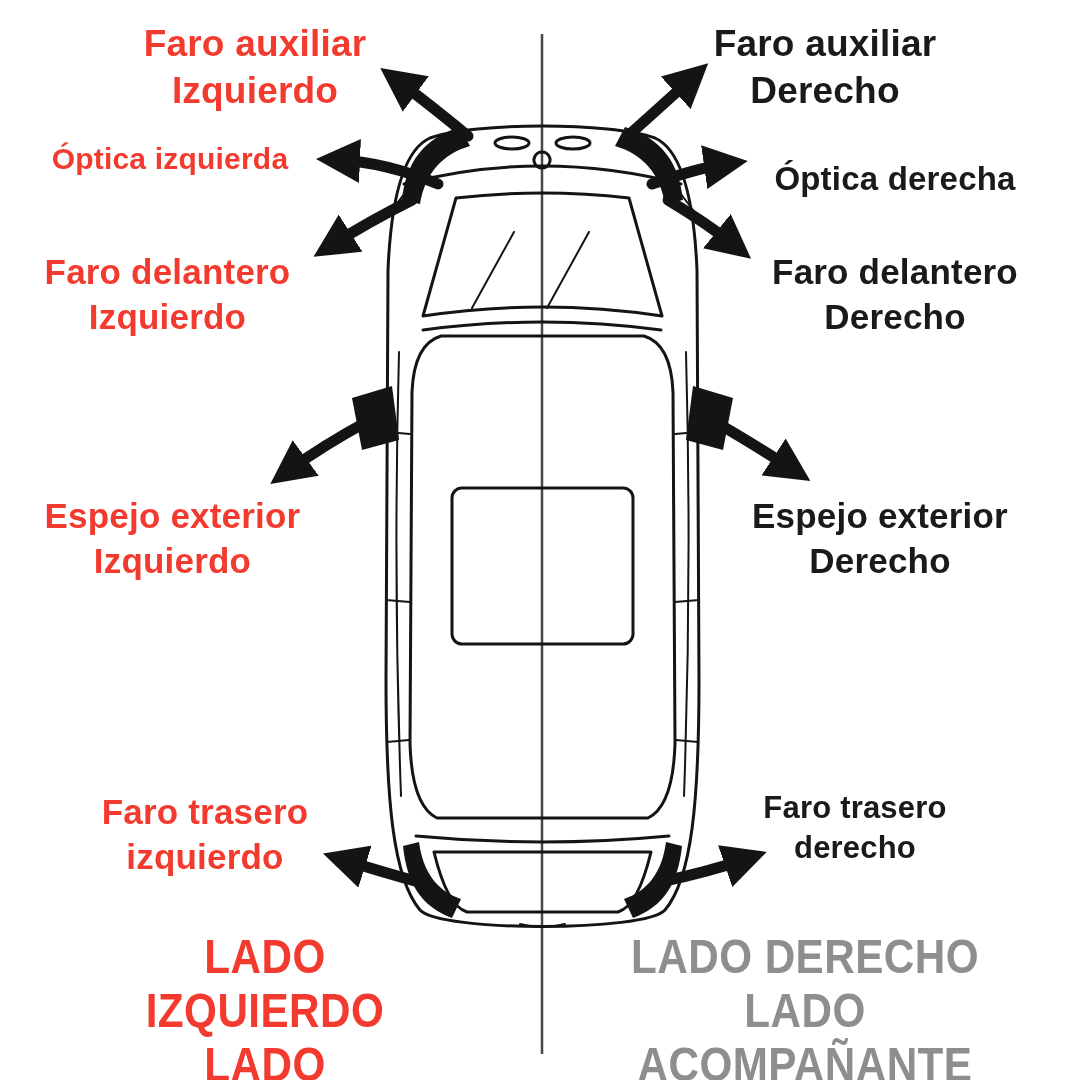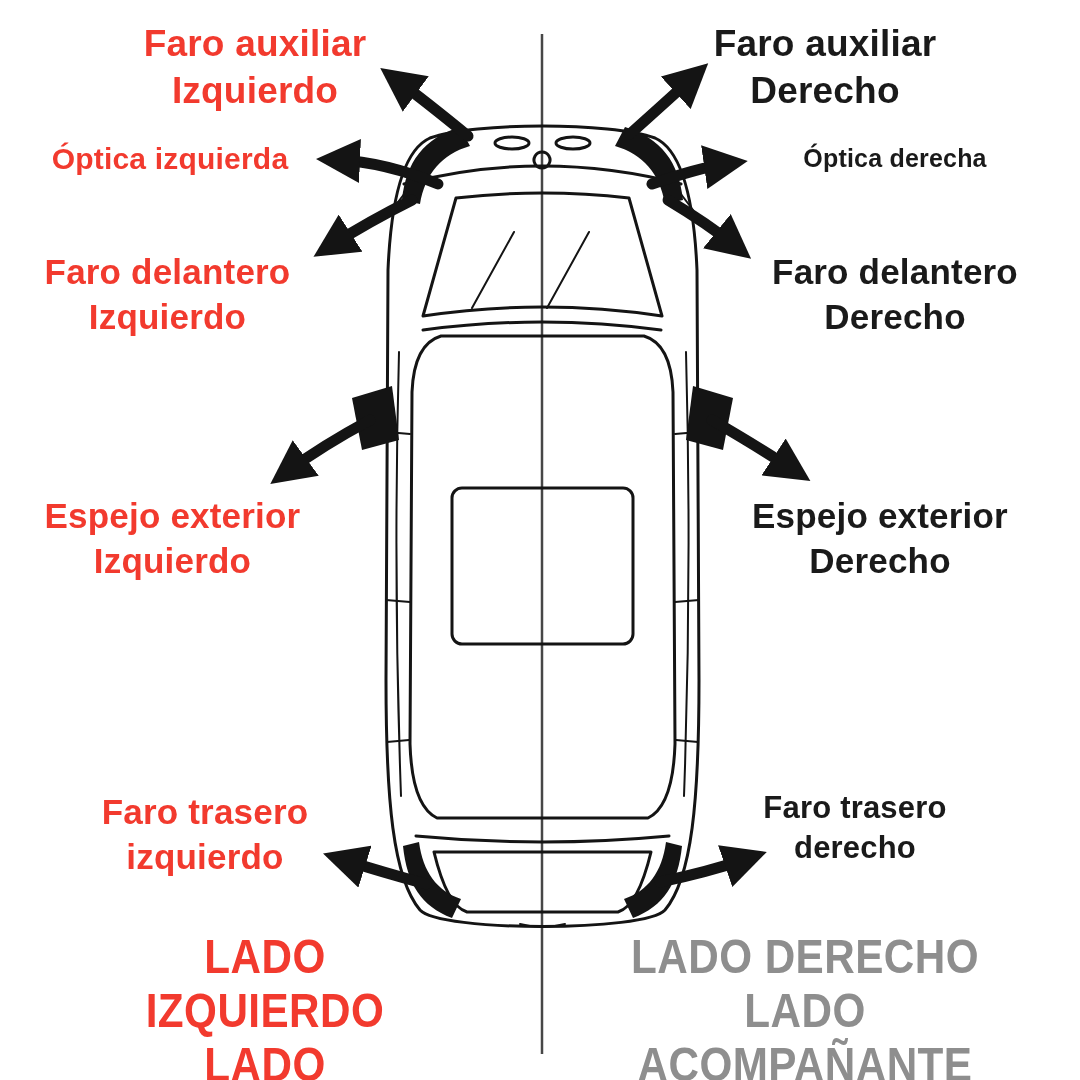--- a/index.html
+++ b/index.html
@@ -103,7 +103,7 @@
 
   <div class="label right-label" style="left:650px;top:20px;width:350px;font-size:37px;">Faro auxiliar
 Derecho</div>
-  <div class="label right-label" style="left:745px;top:142px;width:300px;font-size:25px;">Óptica derecha</div>
+  <div class="label right-label" style="left:745px;top:158px;width:300px;font-size:33px;">Óptica derecha</div>
   <div class="label right-label" style="left:740px;top:250px;width:310px;font-size:35px;">Faro delantero
 Derecho</div>
   <div class="label right-label" style="left:725px;top:494px;width:310px;font-size:35px;">Espejo exterior

